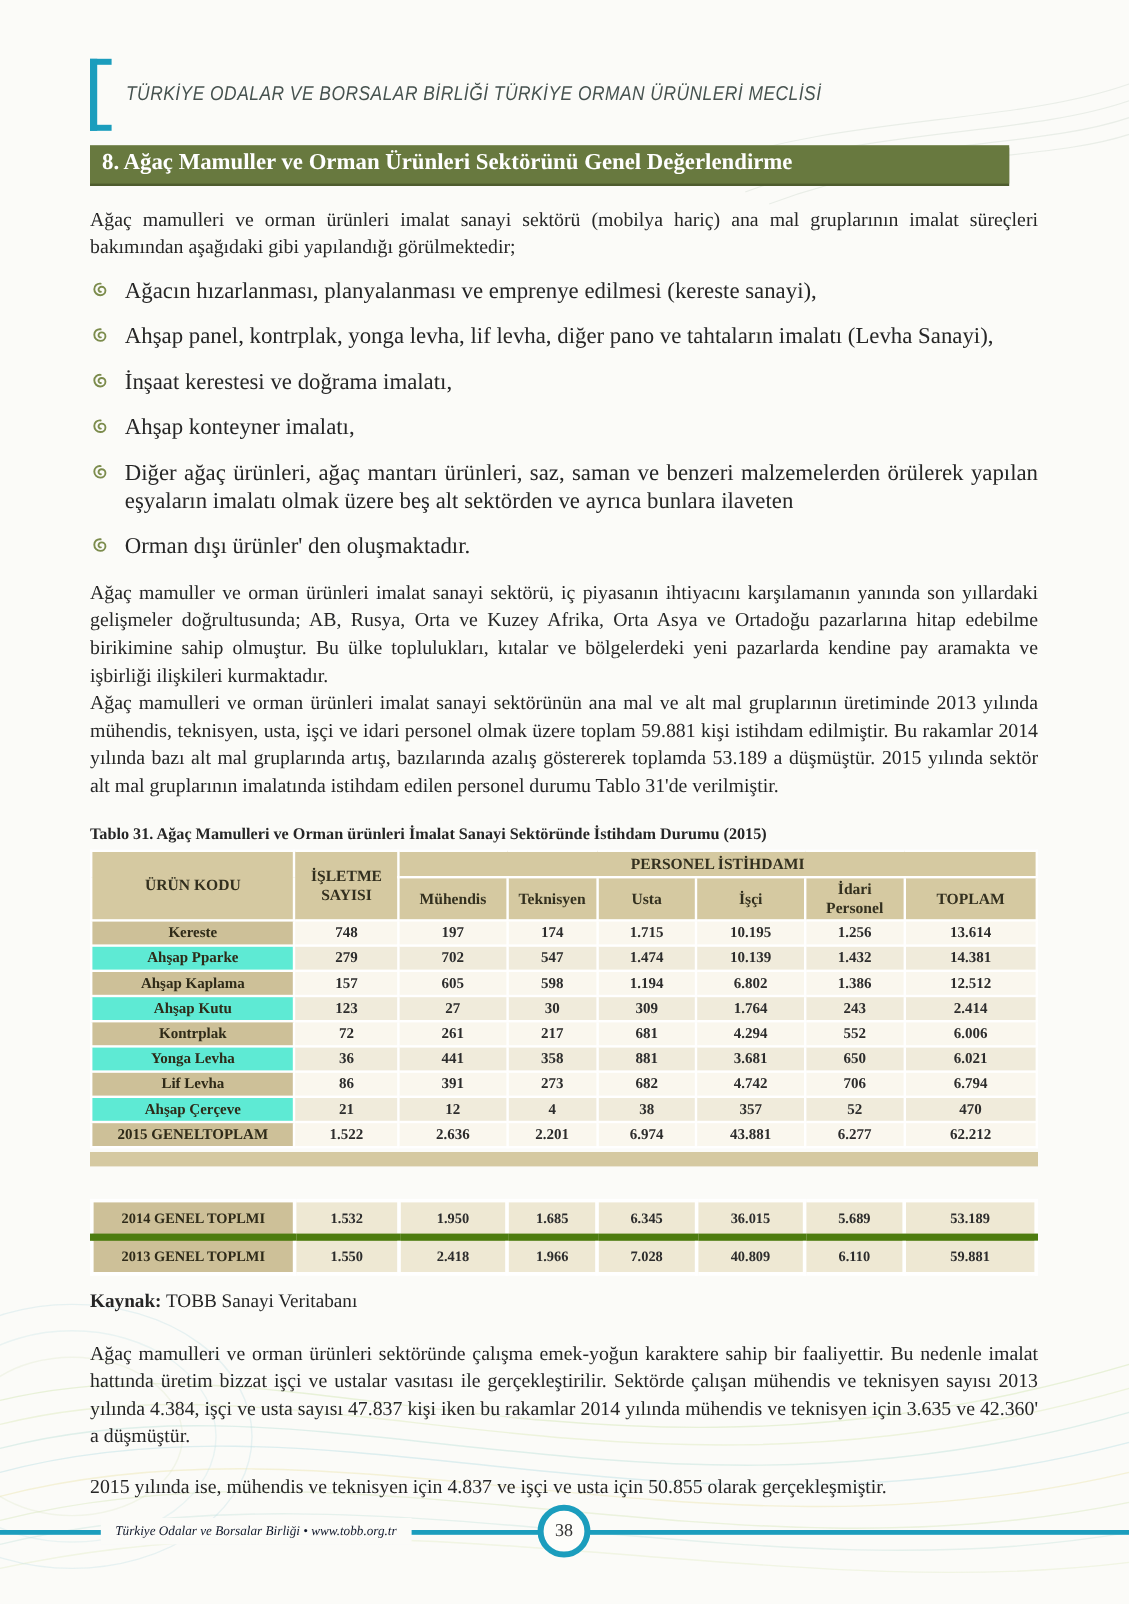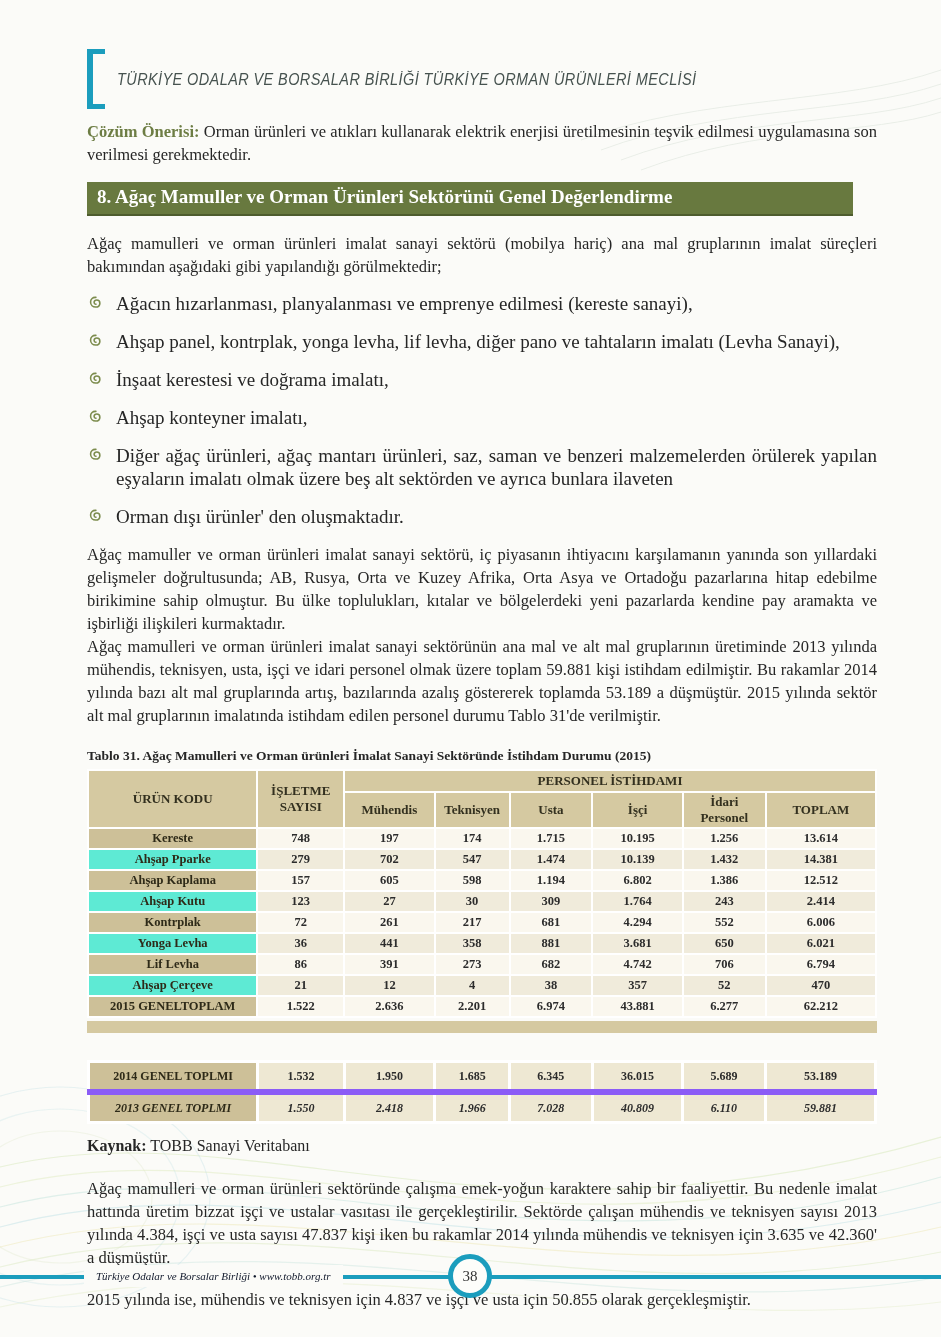--- a/index.html
+++ b/index.html
@@ -10,7 +10,7 @@
     color:#262626;
   }
   .bg-deco{position:absolute;pointer-events:none;}
-  .content{position:absolute;left:87px;top:53px;width:790px;}
+  .content{position:absolute;left:75px;top:53px;width:790px;}
 
   
   .doc-header{display:flex;align-items:center;height:52px;}

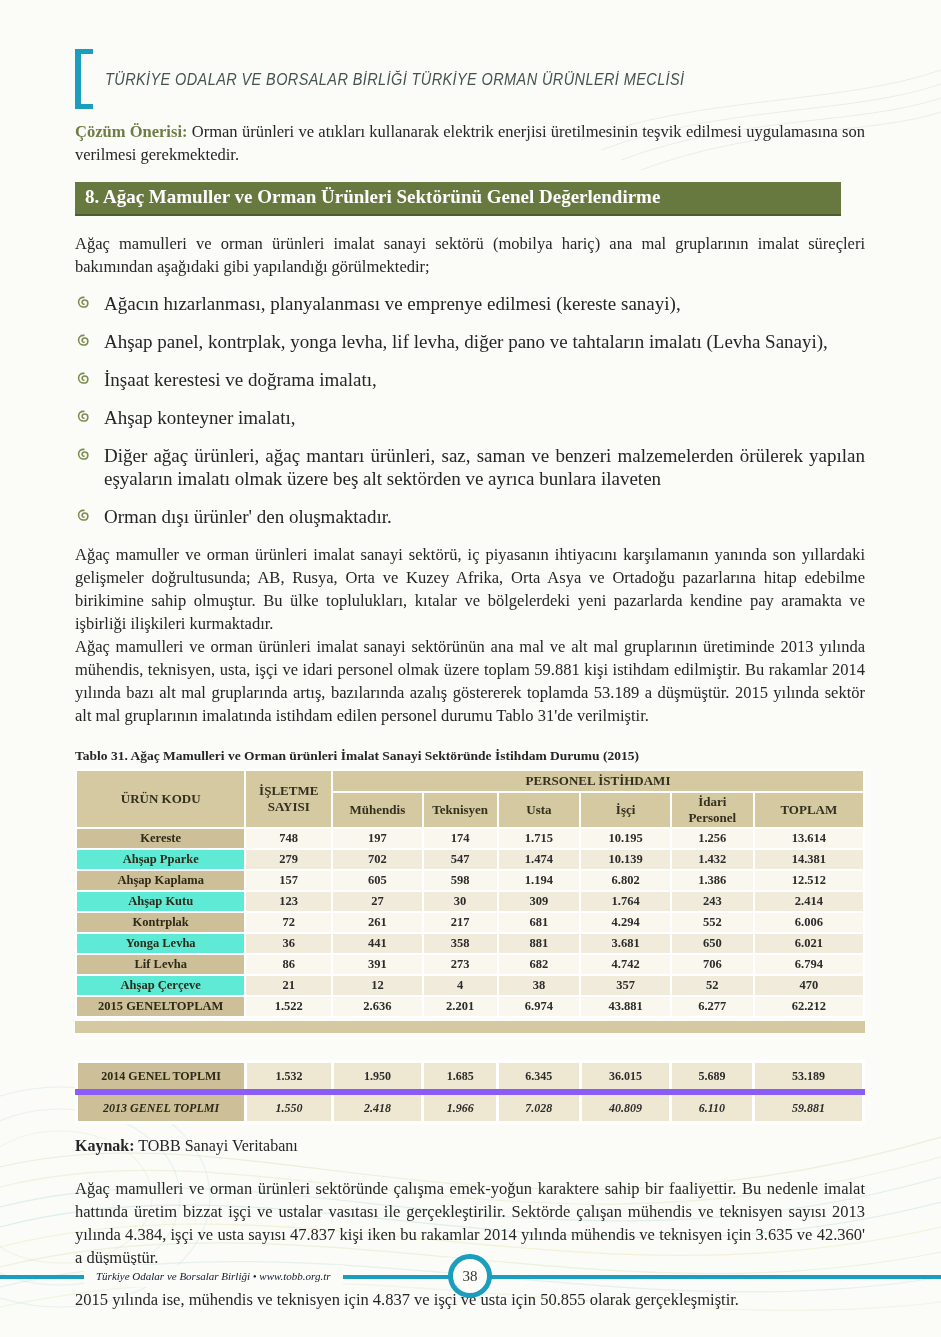--- a/index.html
+++ b/index.html
@@ -119,7 +119,6 @@
     <div class="header-title">TÜRKİYE ODALAR VE BORSALAR BİRLİĞİ TÜRKİYE ORMAN ÜRÜNLERİ MECLİSİ</div>
   </div>
 
-  <p class="para solution"><span class="solution-label">Çözüm Önerisi:</span><span> Orman ürünleri ve atıkları kullanarak elektrik enerjisi üretilmesinin teşvik edilmesi uygulamasına son verilmesi gerekmektedir.</span></p>
 
   <div class="section-bar">8. Ağaç Mamuller ve Orman Ürünleri Sektörünü Genel Değerlendirme</div>
 

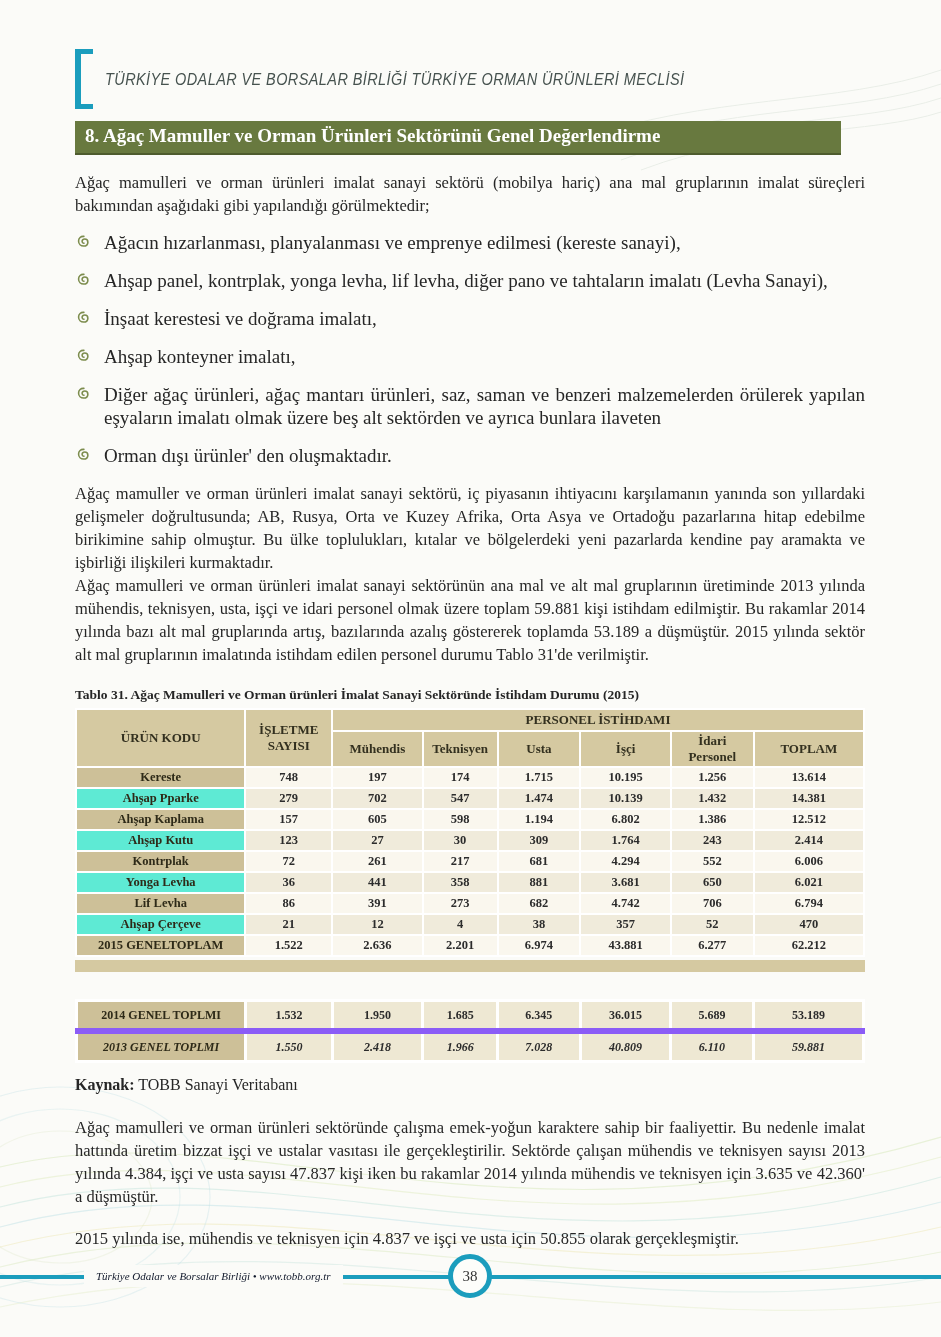--- a/index.html
+++ b/index.html
@@ -61,7 +61,7 @@
     border:3px solid #ffffff;text-align:center;vertical-align:middle;
     font-weight:bold;font-size:12px;height:24px;padding:1px 3px;
   }
-  .summary-table tr + tr th,.summary-table tr + tr td{border-top:6px solid #8b5cf6;font-style:italic;}
+  .summary-table tr + tr th,.summary-table tr + tr td{border-top:6px solid #4d7c0f;}
   .summary-table th{background:#cdc098;color:#2e2a18;}
   .summary-table td{background:#eee8d3;color:#2c2c2c;}
 

